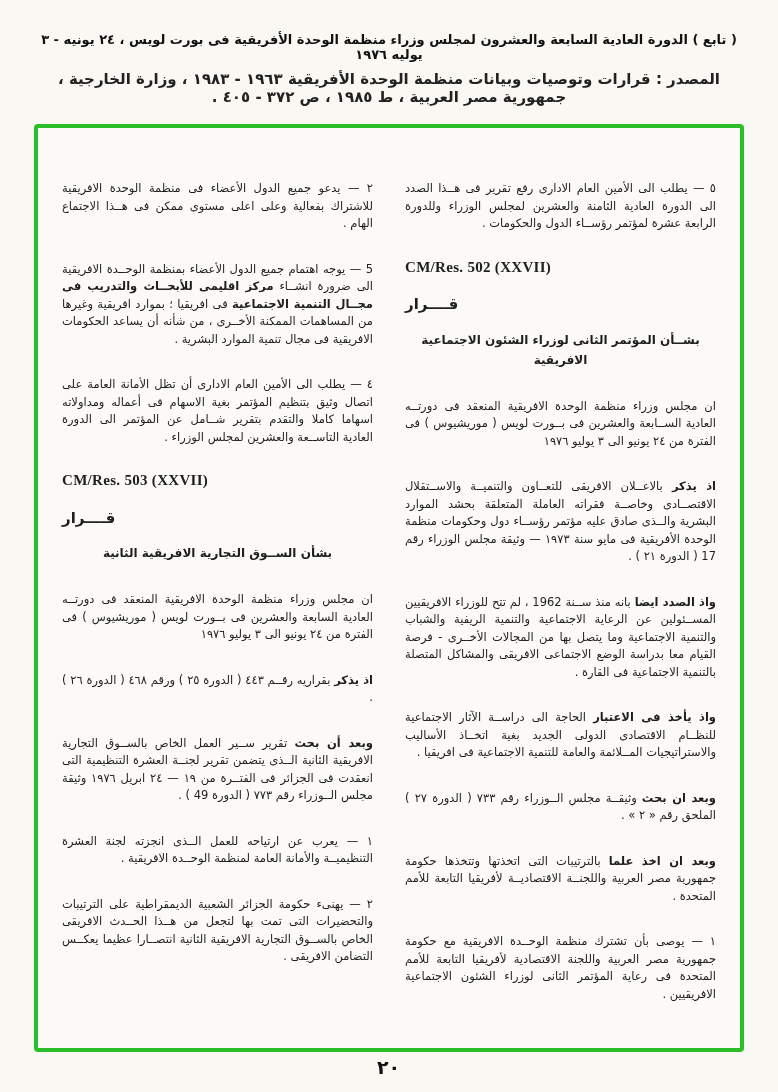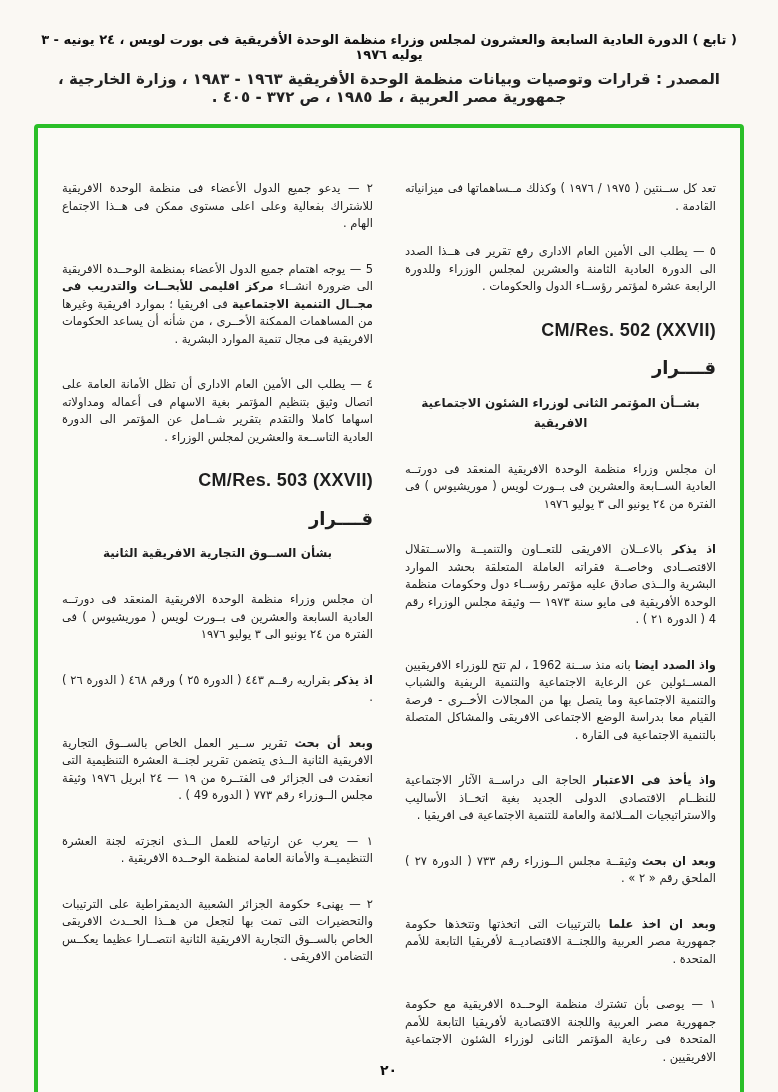--- a/index.html
+++ b/index.html
@@ -54,7 +54,6 @@
   <div class="frame" style="border-color: rgb(42, 191, 40);">
     <div class="columns">
       <div class="col">
-          <div class="p-body"><span>تعد كل ســنتين ( ١٩٧٥ / ١٩٧٦ ) وكذلك مــساهماتها فى ميزانياته القادمة .</span></div>
           <div class="p-body"><span>٥ — يطلب الى الأمين العام الادارى رفع تقرير فى هــذا الصدد الى الدورة العادية الثامنة والعشرين لمجلس الوزراء وللدورة الرابعة عشرة لمؤتمر رؤســاء الدول والحكومات .</span></div>
           <div class="p-ref"><span>CM/Res. 502 (XXVII)</span></div>
           <div class="p-res-word"><span class="seg-bold">قــــرار</span></div>

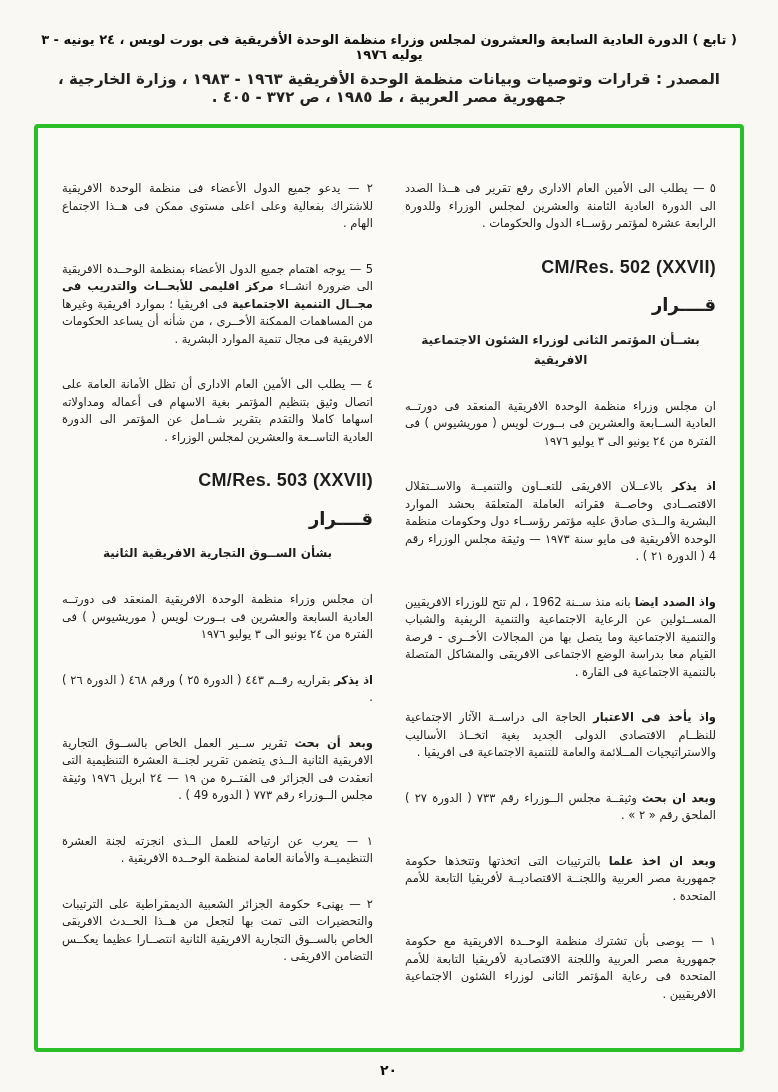--- a/index.html
+++ b/index.html
@@ -29,9 +29,9 @@
   .p-body { margin-bottom:11px;margin-top:28px; }
   .seg-bold { font-weight:bold; }
   .p-ref {
-    direction:ltr; text-align:right;
-    font-family:Liberation Sans, sans-serif;
-    font-size:18px; font-weight:bold; letter-spacing:.3px;
+    direction:ltr; text-align:left;
+    font-family:Liberation Serif, serif;
+    font-size:15px; font-weight:bold; letter-spacing:.3px;
     margin:26px 0 20px;
   }
   .p-res-word { text-align:right; font-weight:bold; font-size:18px; margin:0 0 16px; }

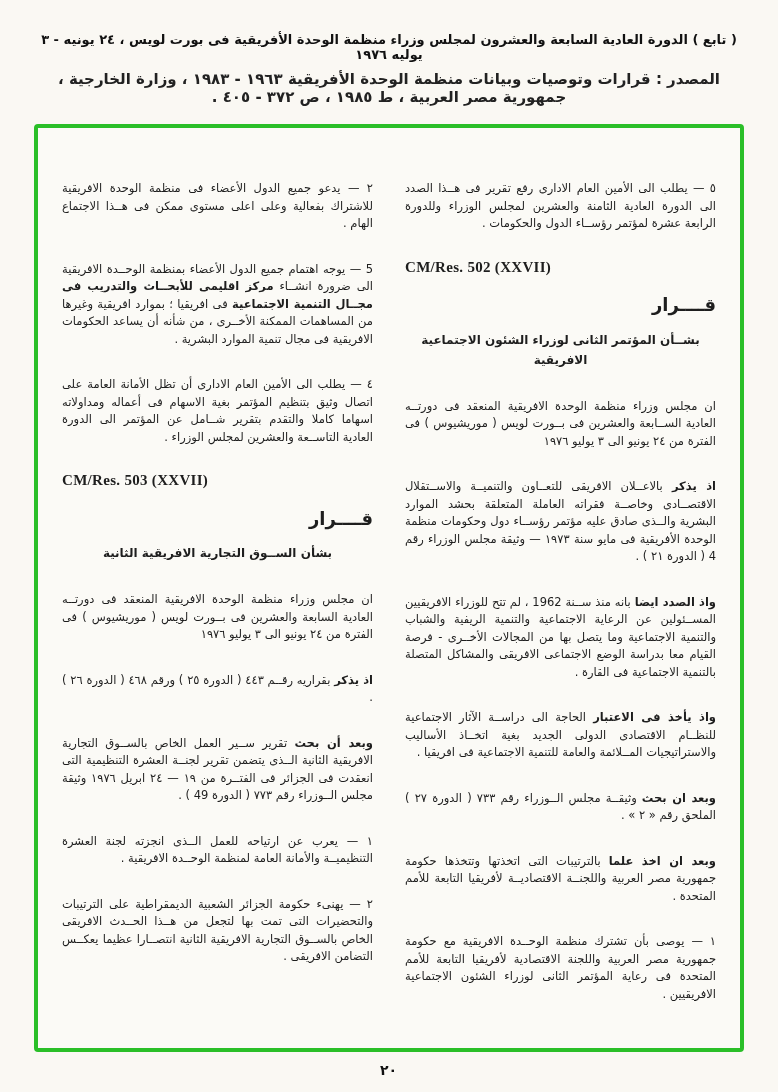--- a/index.html
+++ b/index.html
@@ -34,7 +34,7 @@
     font-size:15px; font-weight:bold; letter-spacing:.3px;
     margin:26px 0 20px;
   }
-  .p-res-word { text-align:right; font-weight:bold; font-size:18px; margin:0 0 16px; }
+  .p-res-word { text-align:left; font-weight:bold; font-size:15px; margin:0 0 16px; }
   .p-res-subject { text-align:center; font-weight:bold; font-size:12px; line-height:20px; margin-bottom:16px; }
   .footer {
     position:absolute; left:0; right:1px; bottom:14px;

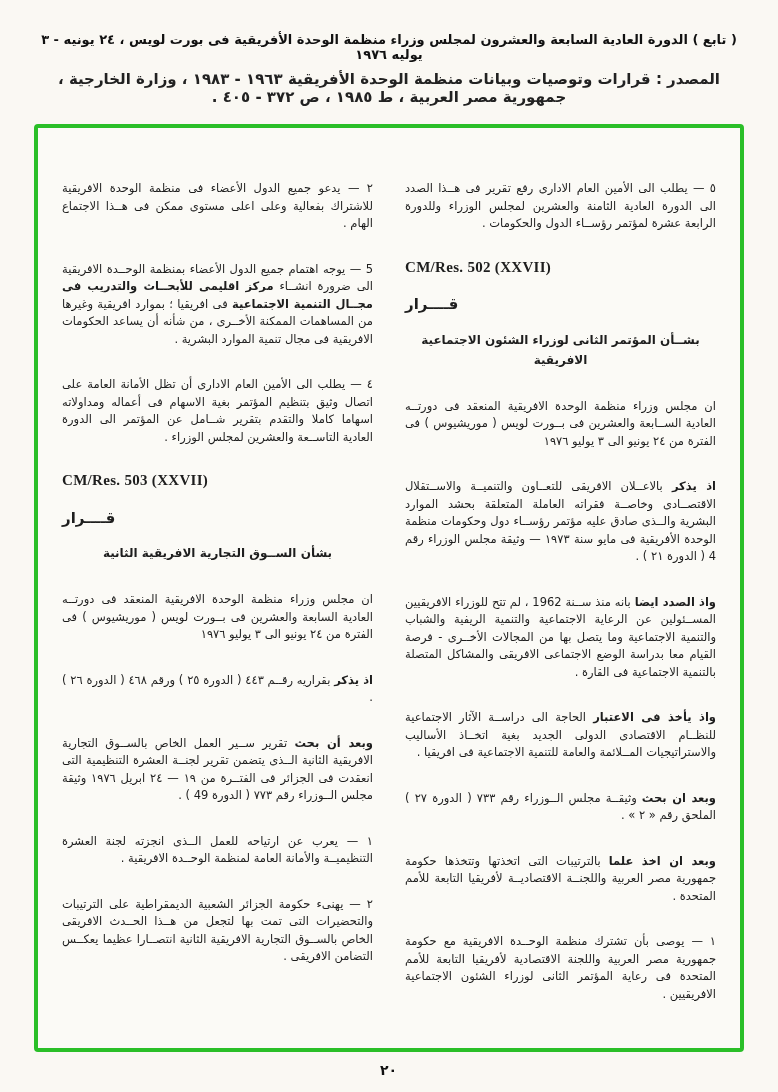--- a/index.html
+++ b/index.html
@@ -59,7 +59,7 @@
           <div class="p-res-word"><span class="seg-bold">قــــرار</span></div>
           <div class="p-res-subject"><span class="seg-bold">بشــأن المؤتمر الثانى لوزراء الشئون الاجتماعية الافريقية</span></div>
           <div class="p-body"><span>ان مجلس وزراء منظمة الوحدة الافريقية المنعقد فى دورتــه العادية الســابعة والعشرين فى بــورت لويس ( موريشيوس ) فى الفترة من ٢٤ يونيو الى ٣ يوليو ١٩٧٦</span></div>
-          <div class="p-body"><span class="seg-bold">اذ يذكر</span><span> بالاعــلان الافريقى للتعــاون والتنميــة والاســتقلال الاقتصــادى وخاصــة فقراته العاملة المتعلقة بحشد الموارد البشرية والــذى صادق عليه مؤتمر رؤســاء دول وحكومات منظمة الوحدة الأفريقية فى مايو سنة ١٩٧٣ — وثيقة مجلس الوزراء رقم 4 ( الدورة ٢١ ) .</span></div>
+          <div class="p-body"><span class="seg-bold">اذ يذكر</span><span> بالاعــلان الافريقى للتعــاون والتنميــة والاســتقلال الاقتصــادى وخاصــة فقراته العاملة المتعلقة بحشد الموارد البشرية والــذى صادق عليه مؤتمر رؤســاء دول وحكومات منظمة الوحدة الأفريقية فى مايو سنة ١٩٧٣ — وثيقة مجلس الوزراء رقم 17 ( الدورة ٢١ ) .</span></div>
           <div class="p-body"><span class="seg-bold">واذ الصدد ايضا</span><span> بانه منذ ســنة 1962 ، لم تتح للوزراء الافريقيين المســئولين عن الرعاية الاجتماعية والتنمية الريفية والشباب والتنمية الاجتماعية وما يتصل بها من المجالات الأخــرى - فرصة القيام معا بدراسة الوضع الاجتماعى الافريقى والمشاكل المتصلة بالتنمية الاجتماعية فى القارة .</span></div>
           <div class="p-body"><span class="seg-bold">واذ يأخذ فى الاعتبار</span><span> الحاجة الى دراســة الآثار الاجتماعية للنظــام الاقتصادى الدولى الجديد بغية اتخــاذ الأساليب والاستراتيجيات المــلائمة والعامة للتنمية الاجتماعية فى افريقيا .</span></div>
           <div class="p-body"><span class="seg-bold">وبعد ان بحث</span><span> وثيقــة مجلس الــوزراء رقم ٧٣٣ ( الدورة ٢٧ ) الملحق رقم « ٢ » .</span></div>

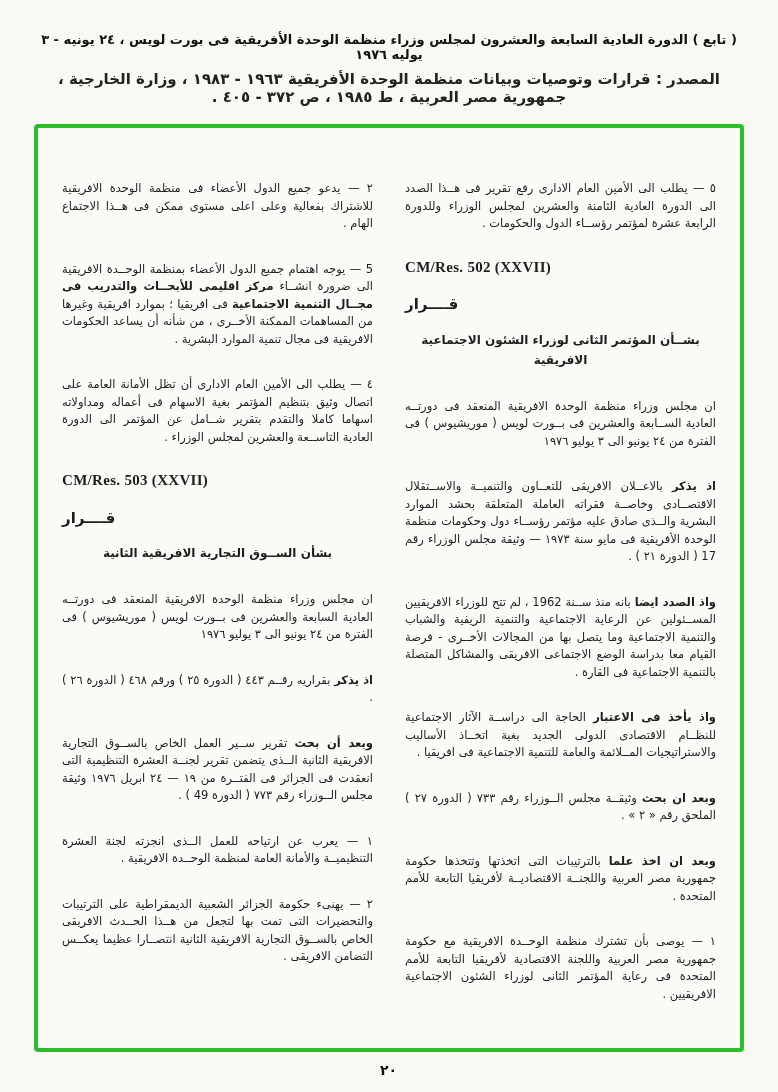--- a/index.html
+++ b/index.html
@@ -38,7 +38,7 @@
   .p-res-subject { text-align:center; font-weight:bold; font-size:12px; line-height:20px; margin-bottom:16px; }
   .footer {
     position:absolute; left:0; right:1px; bottom:14px;
-    text-align:center; font-weight:bold; font-size:14px; color:#111;
+    text-align:center; font-weight:bold; font-size:19px; color:#111;
   }
 </style>
 </head>

